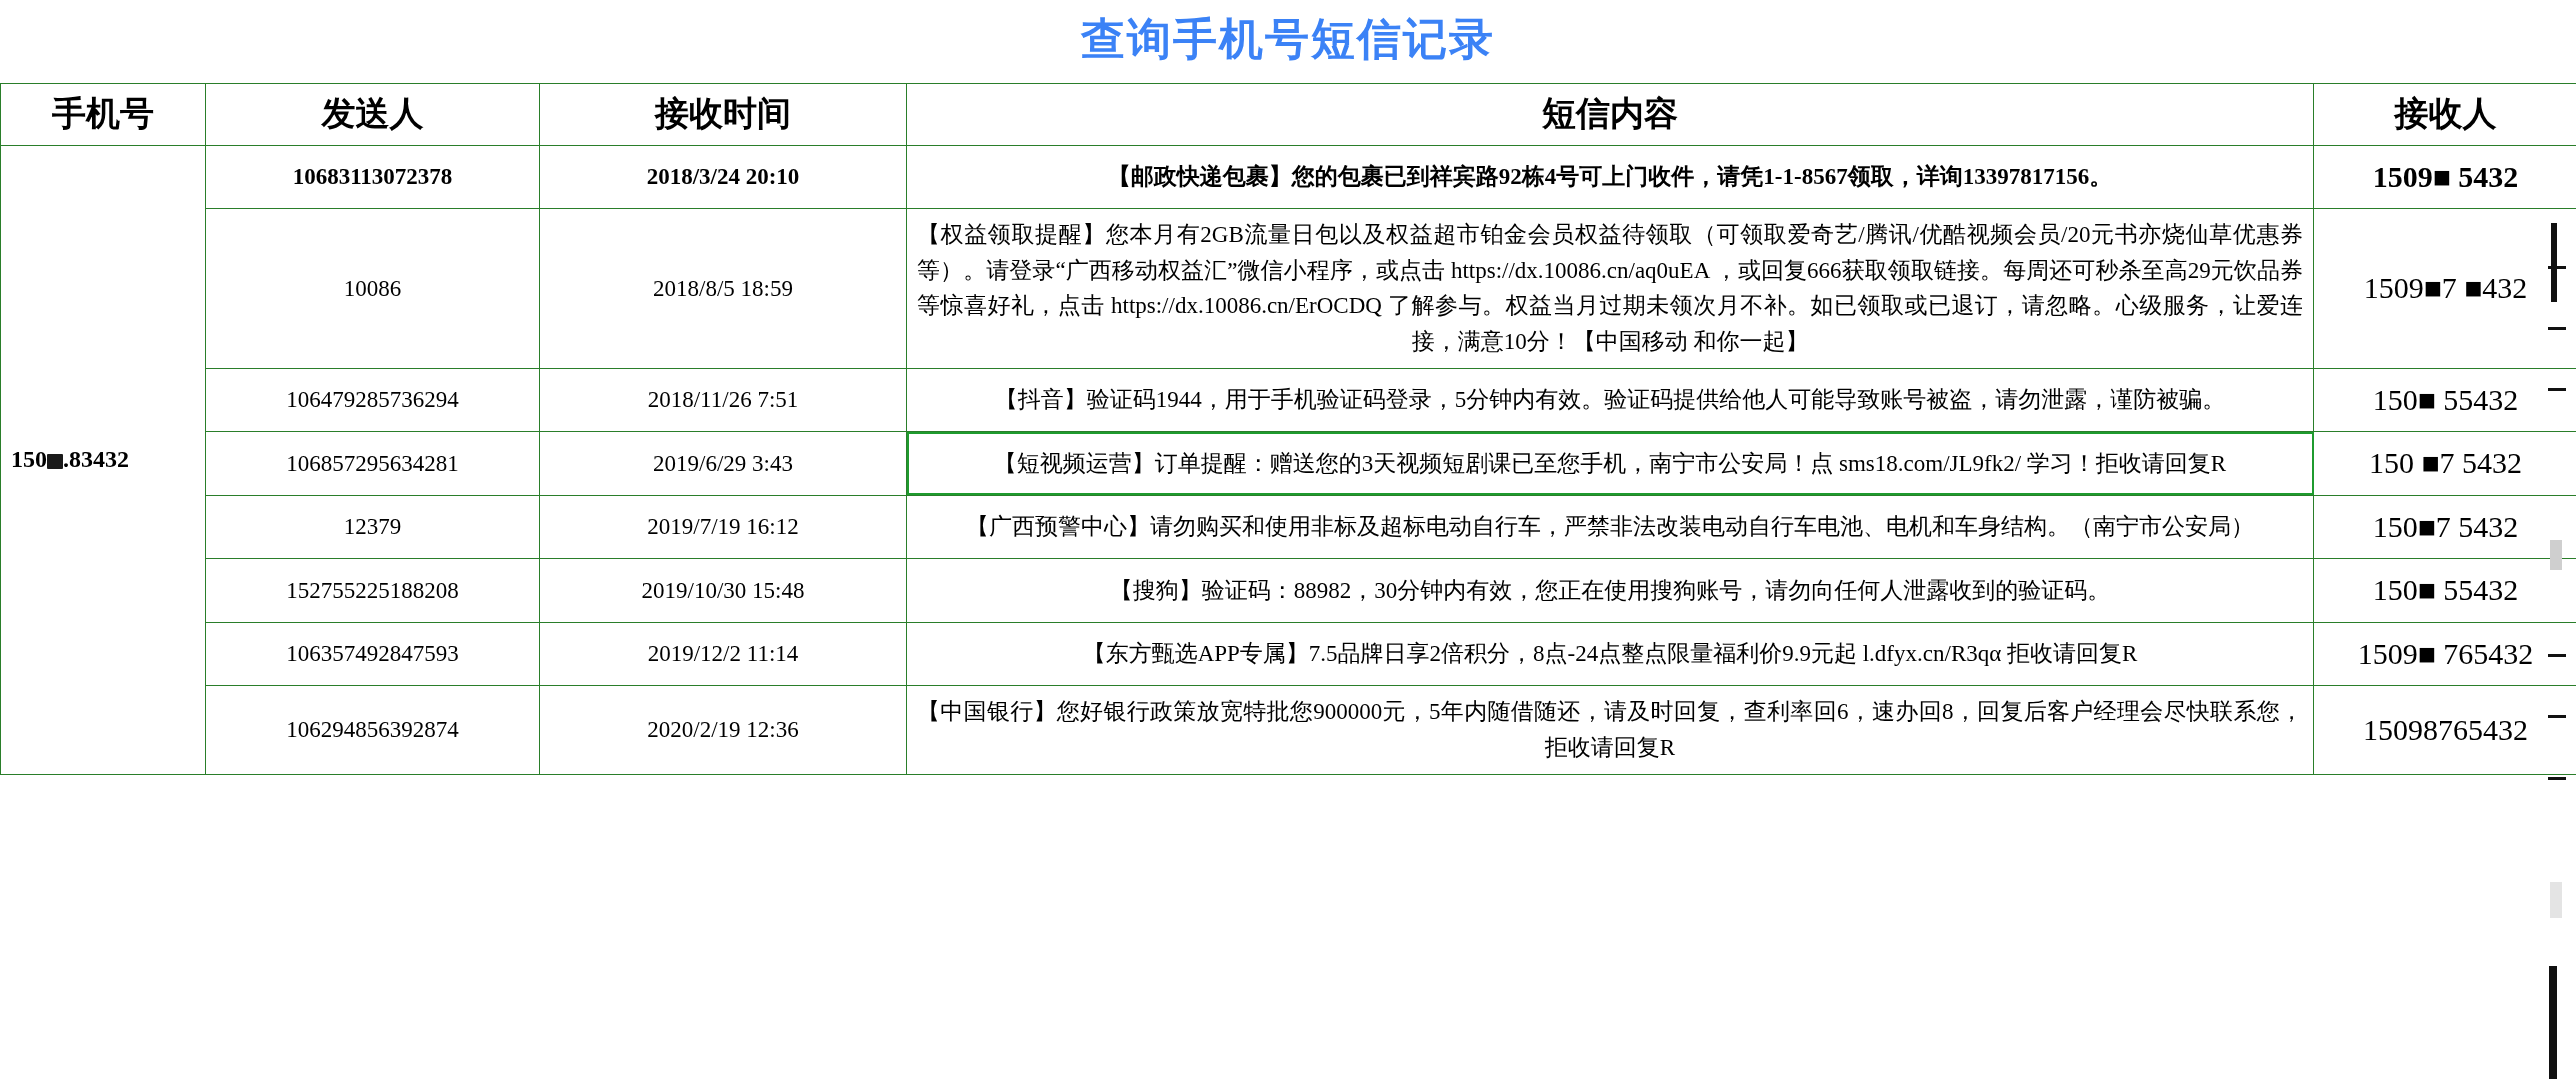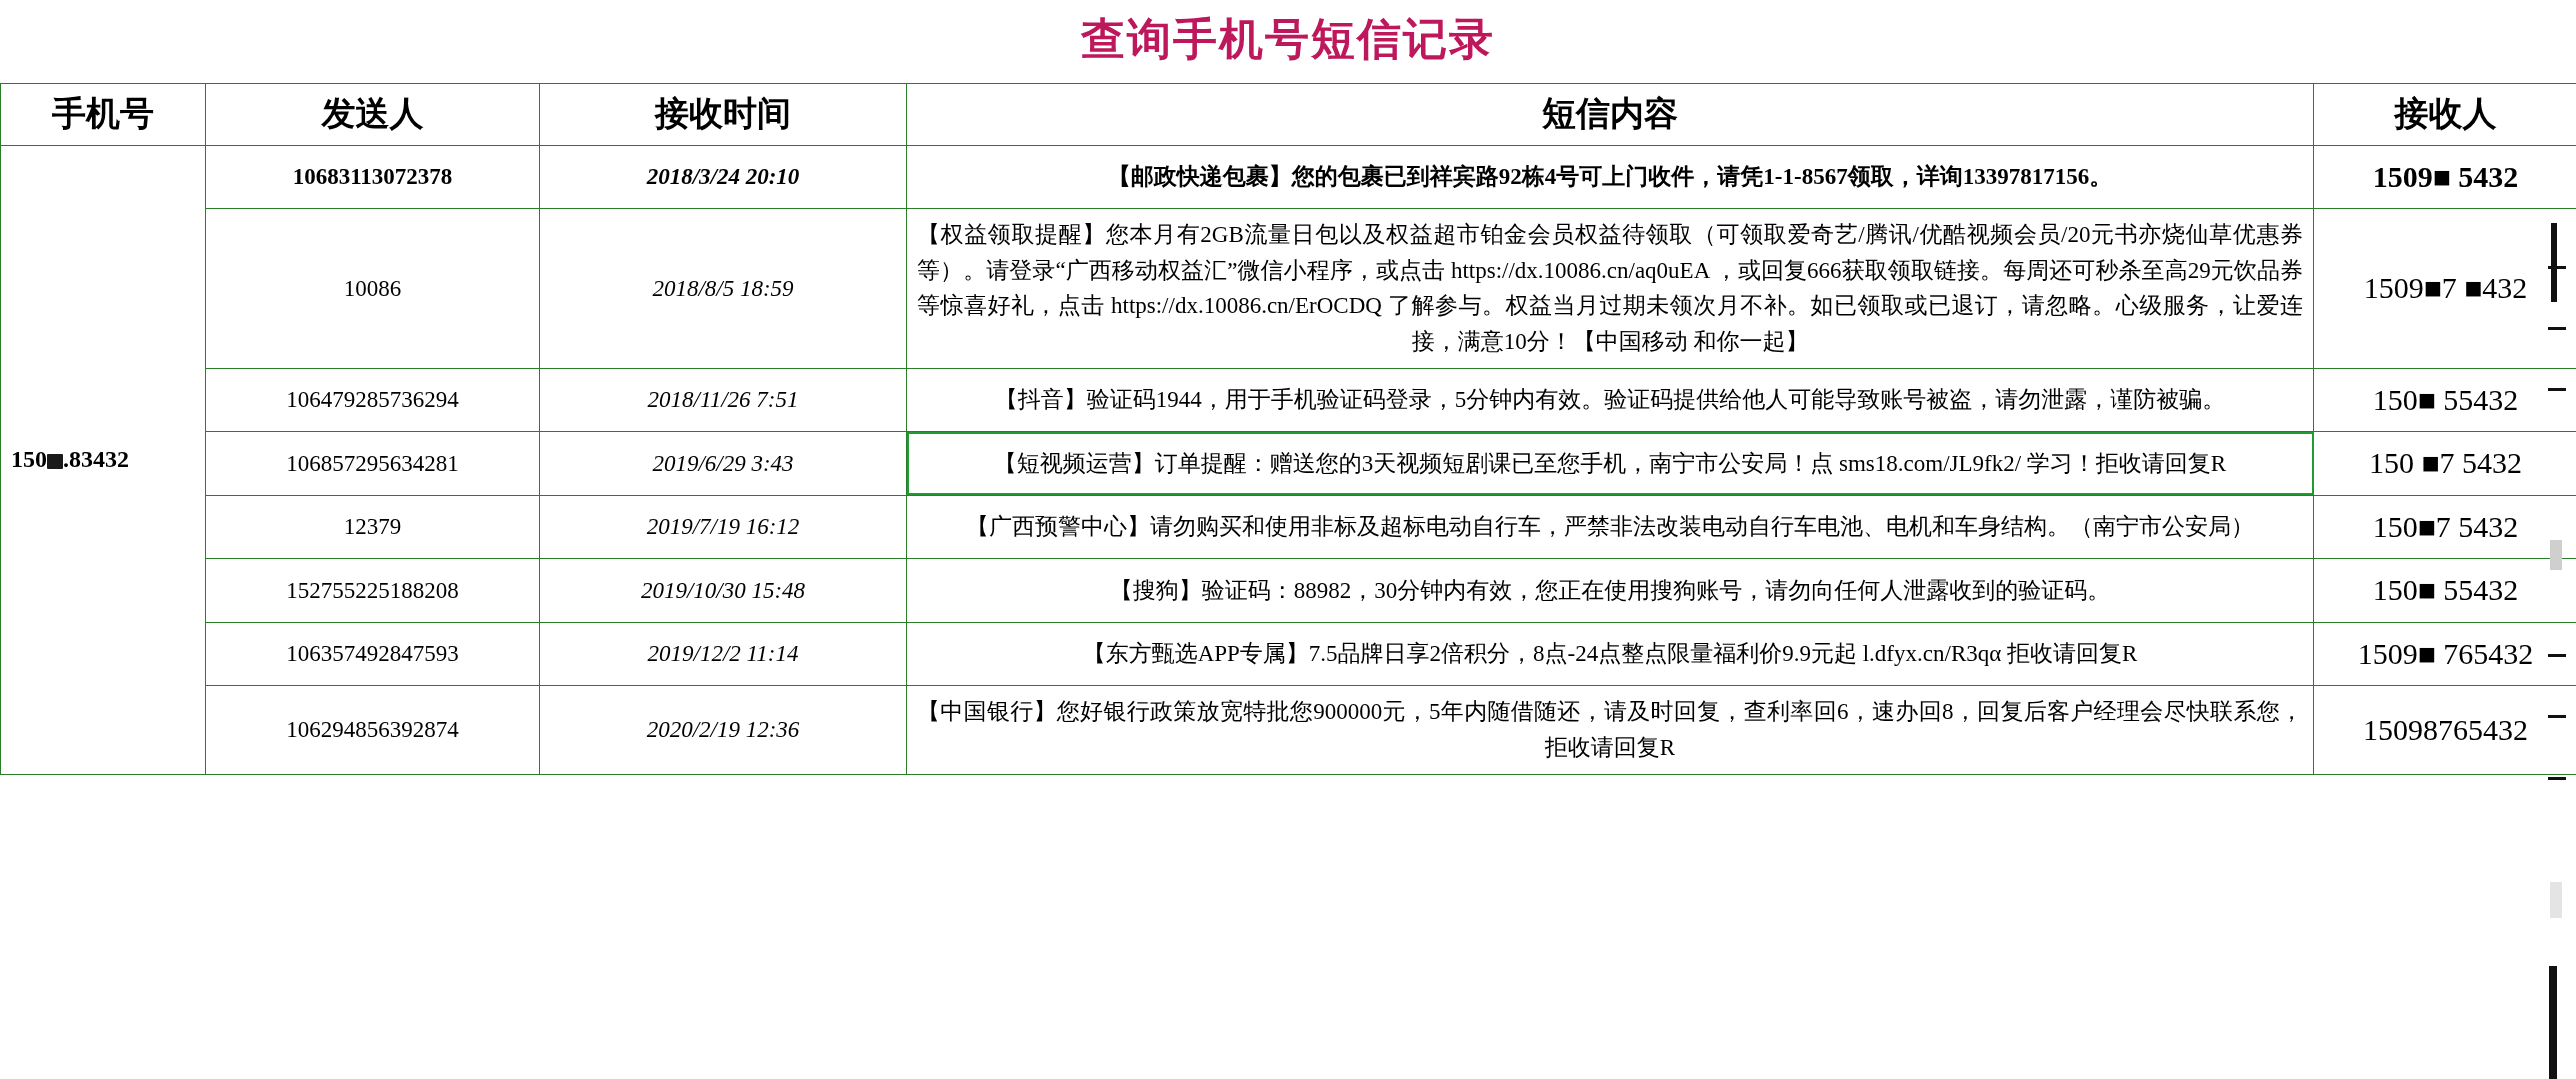--- a/index.html
+++ b/index.html
@@ -22,7 +22,7 @@
     letter-spacing: 2px;
     padding-top: 10px;
     padding-bottom: 14px;
-    color: #be185d;
+    color: #3b82f6;
     font-family: "Liberation Serif", "DejaVu Serif", serif;
   }
   table.sms {

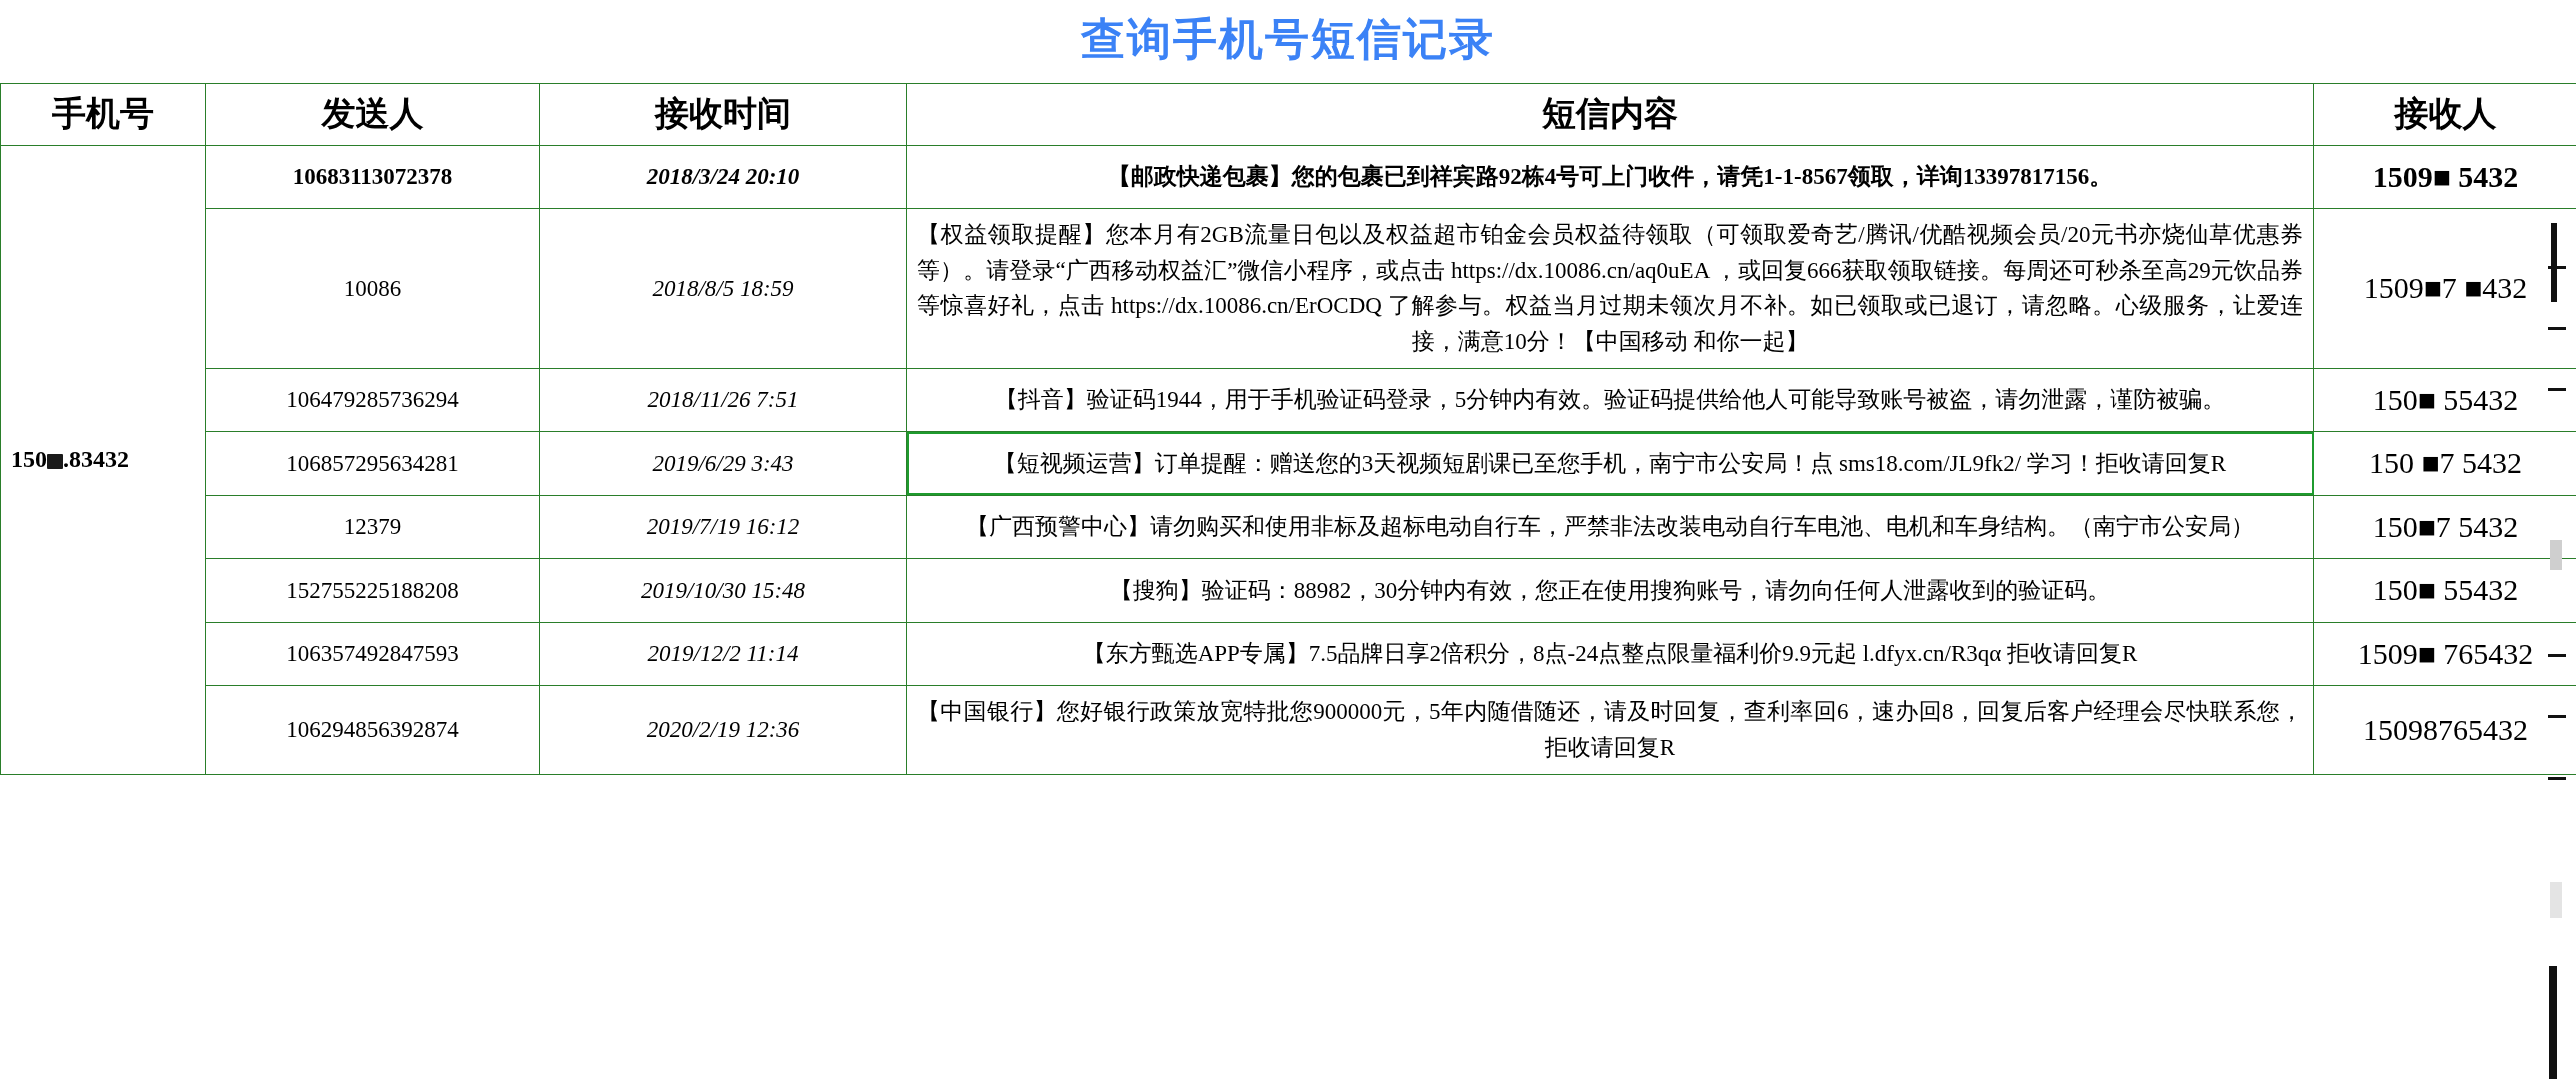--- a/index.html
+++ b/index.html
@@ -64,7 +64,6 @@
   td.time {
     text-align: center;
     white-space: nowrap;
-    font-style: italic;
   }
   td.content {
     text-align: justify;

